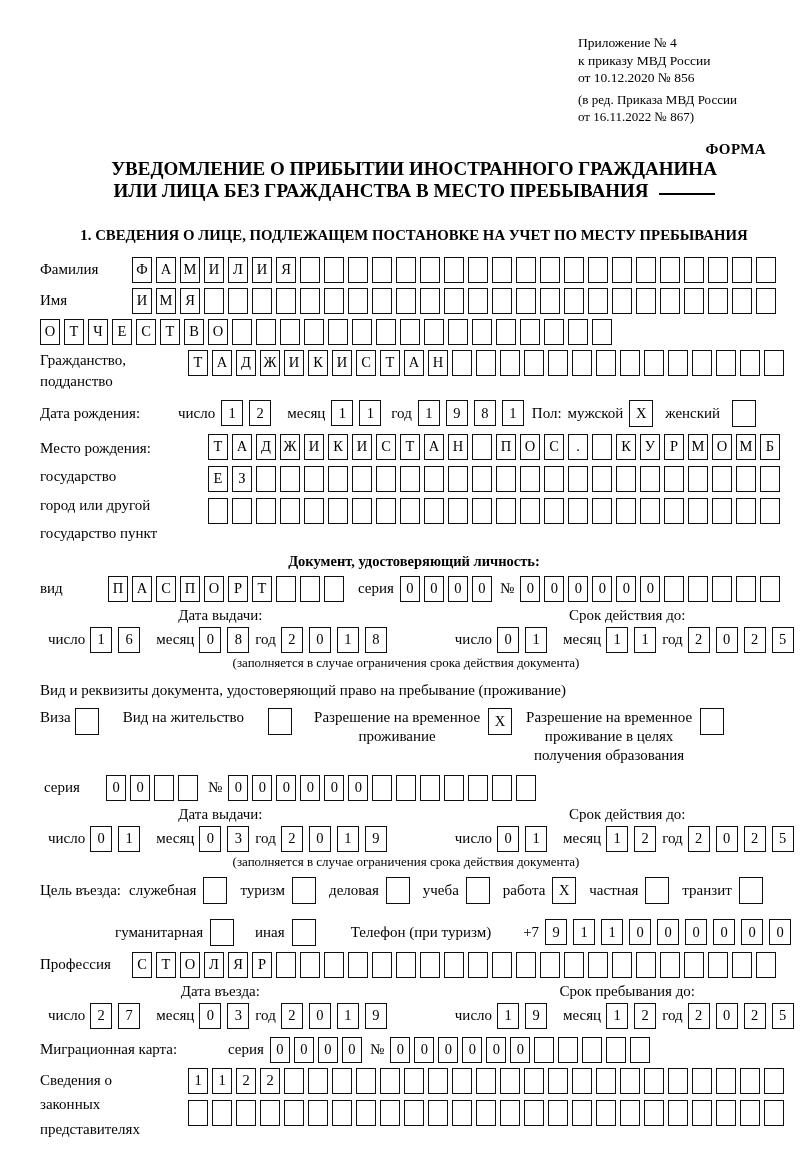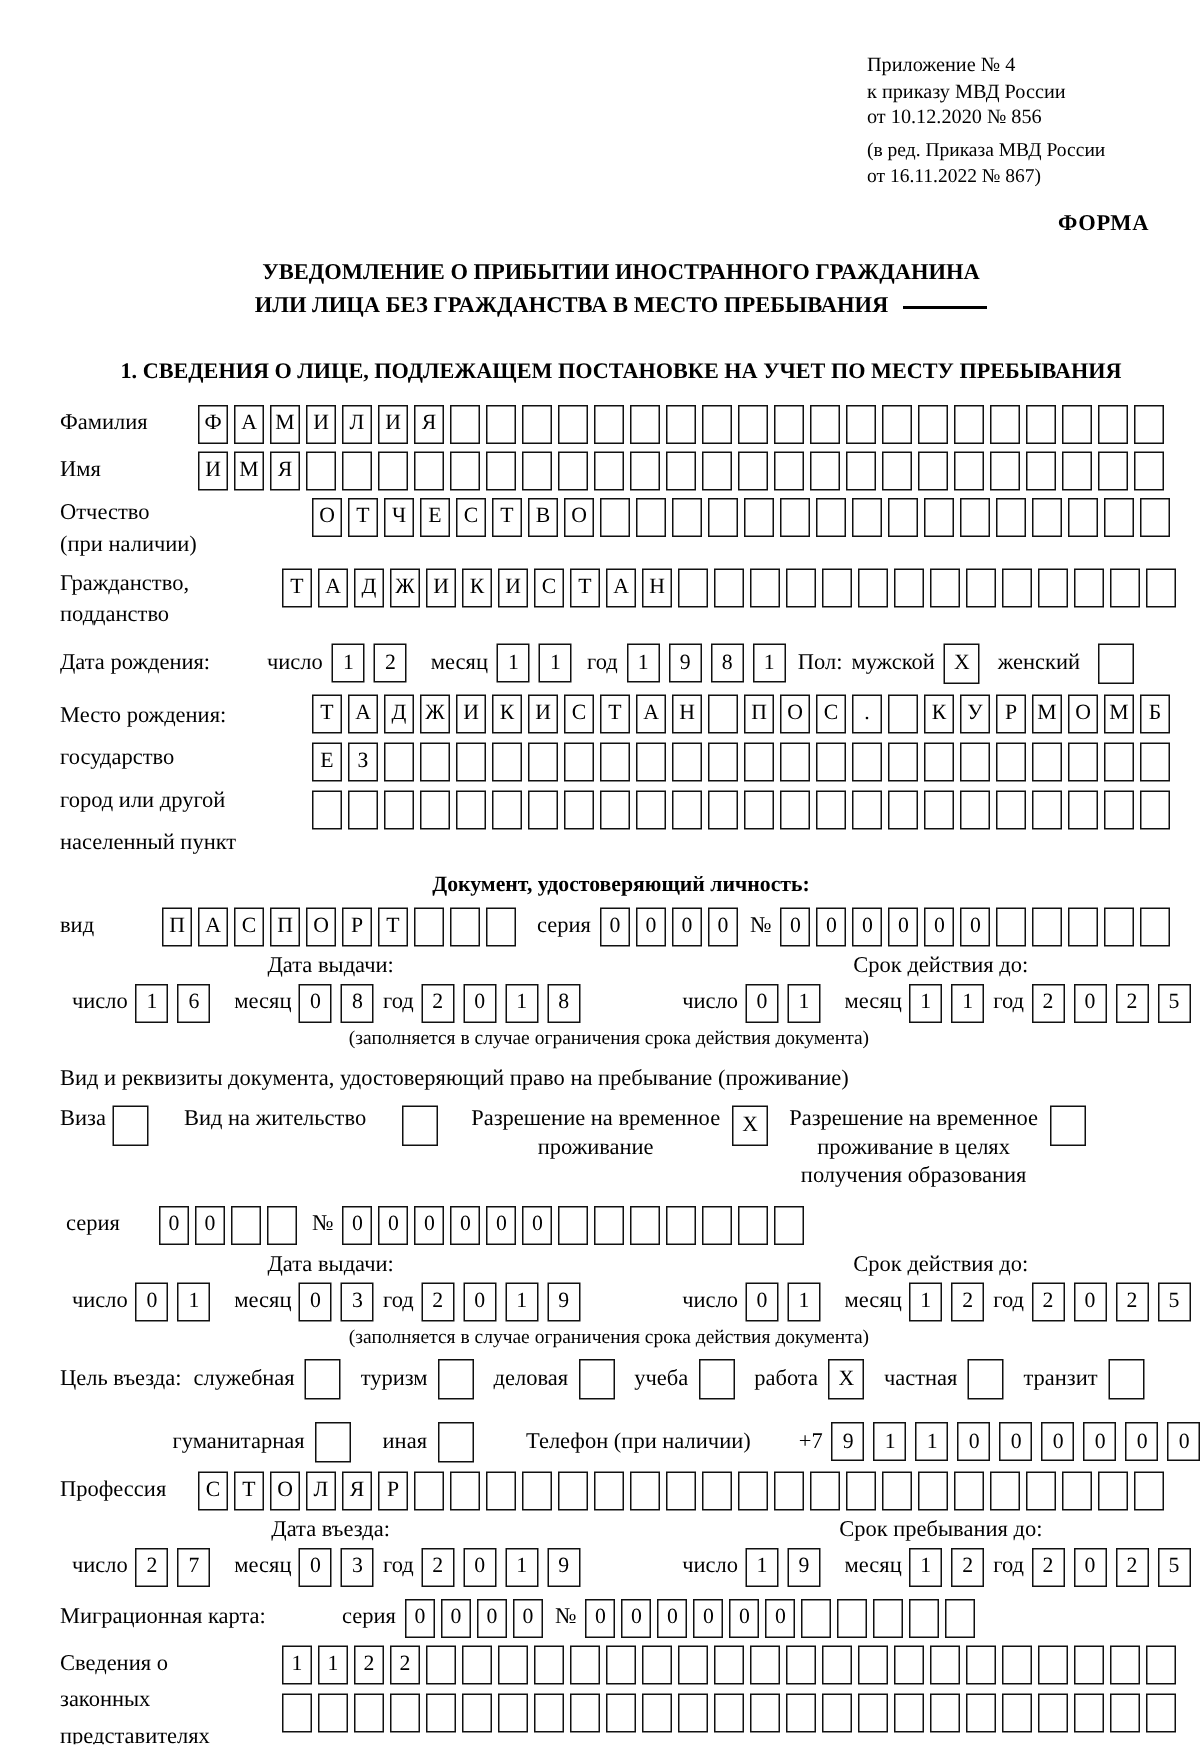--- a/index.html
+++ b/index.html
@@ -18,7 +18,7 @@
   .annex .edition.first { margin-top:4px; }
   .forma { text-align:right; margin-right:22px; margin-top:15px; font-weight:bold; font-size:15px; letter-spacing:.4px; }
 
-  .title { text-align:center; font-weight:bold; font-size:15px; line-height:22px; margin-top:13px; }
+  .title { text-align:center; font-weight:bold; font-size:19px; line-height:22px; }
   .blank-line { display:inline-block; width:56px; border-bottom:2px solid #000; margin-left:10px; transform:translateY(-2px); }
 
   .sec-heading { text-align:center; font-weight:bold; font-size:14.8px; margin-top:25px; margin-bottom:13px; }

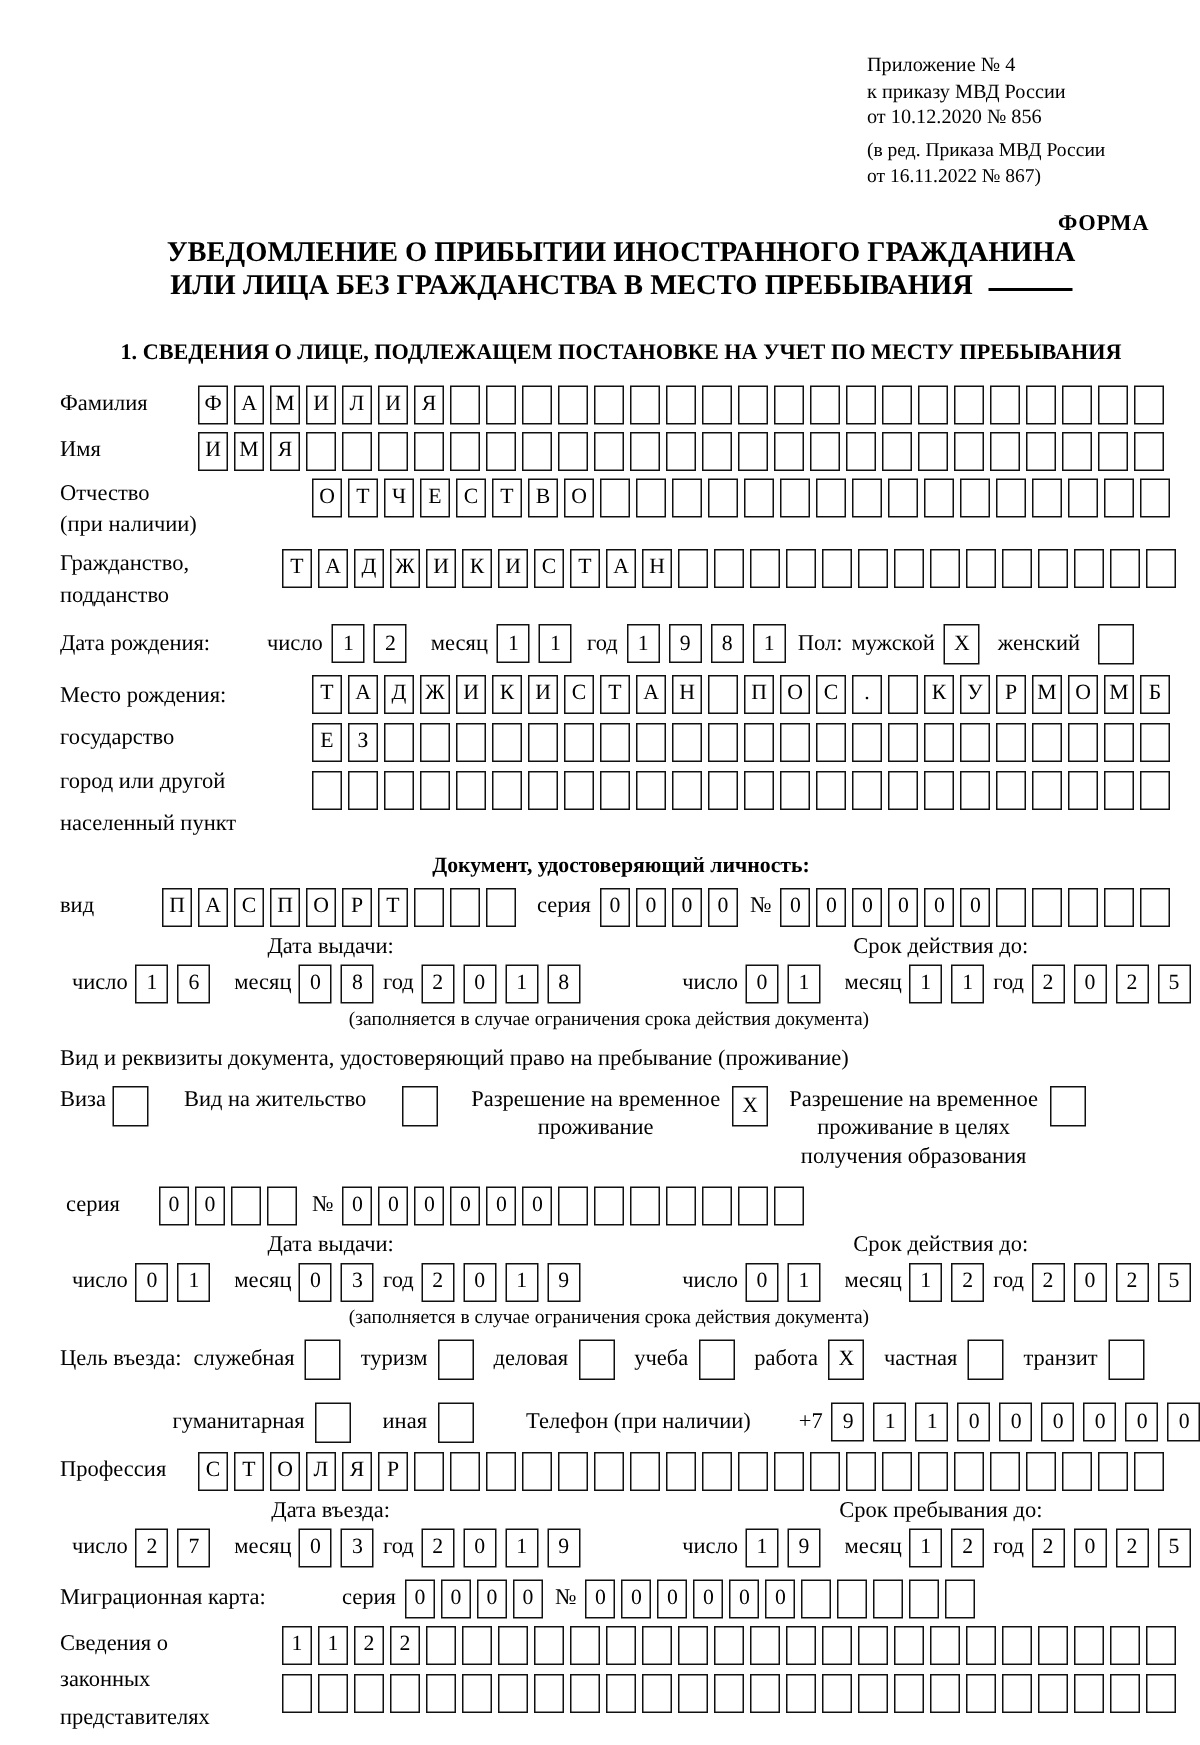--- a/index.html
+++ b/index.html
@@ -158,10 +158,6 @@
   </div>
 
   <div class="row top">
-    <div class="lbl w168">
-      <div>Отчество</div>
-      <div>(при наличии)</div>
-    </div>
     <div class="boxes">
         <span class="cb">О</span>
         <span class="cb">Т</span>

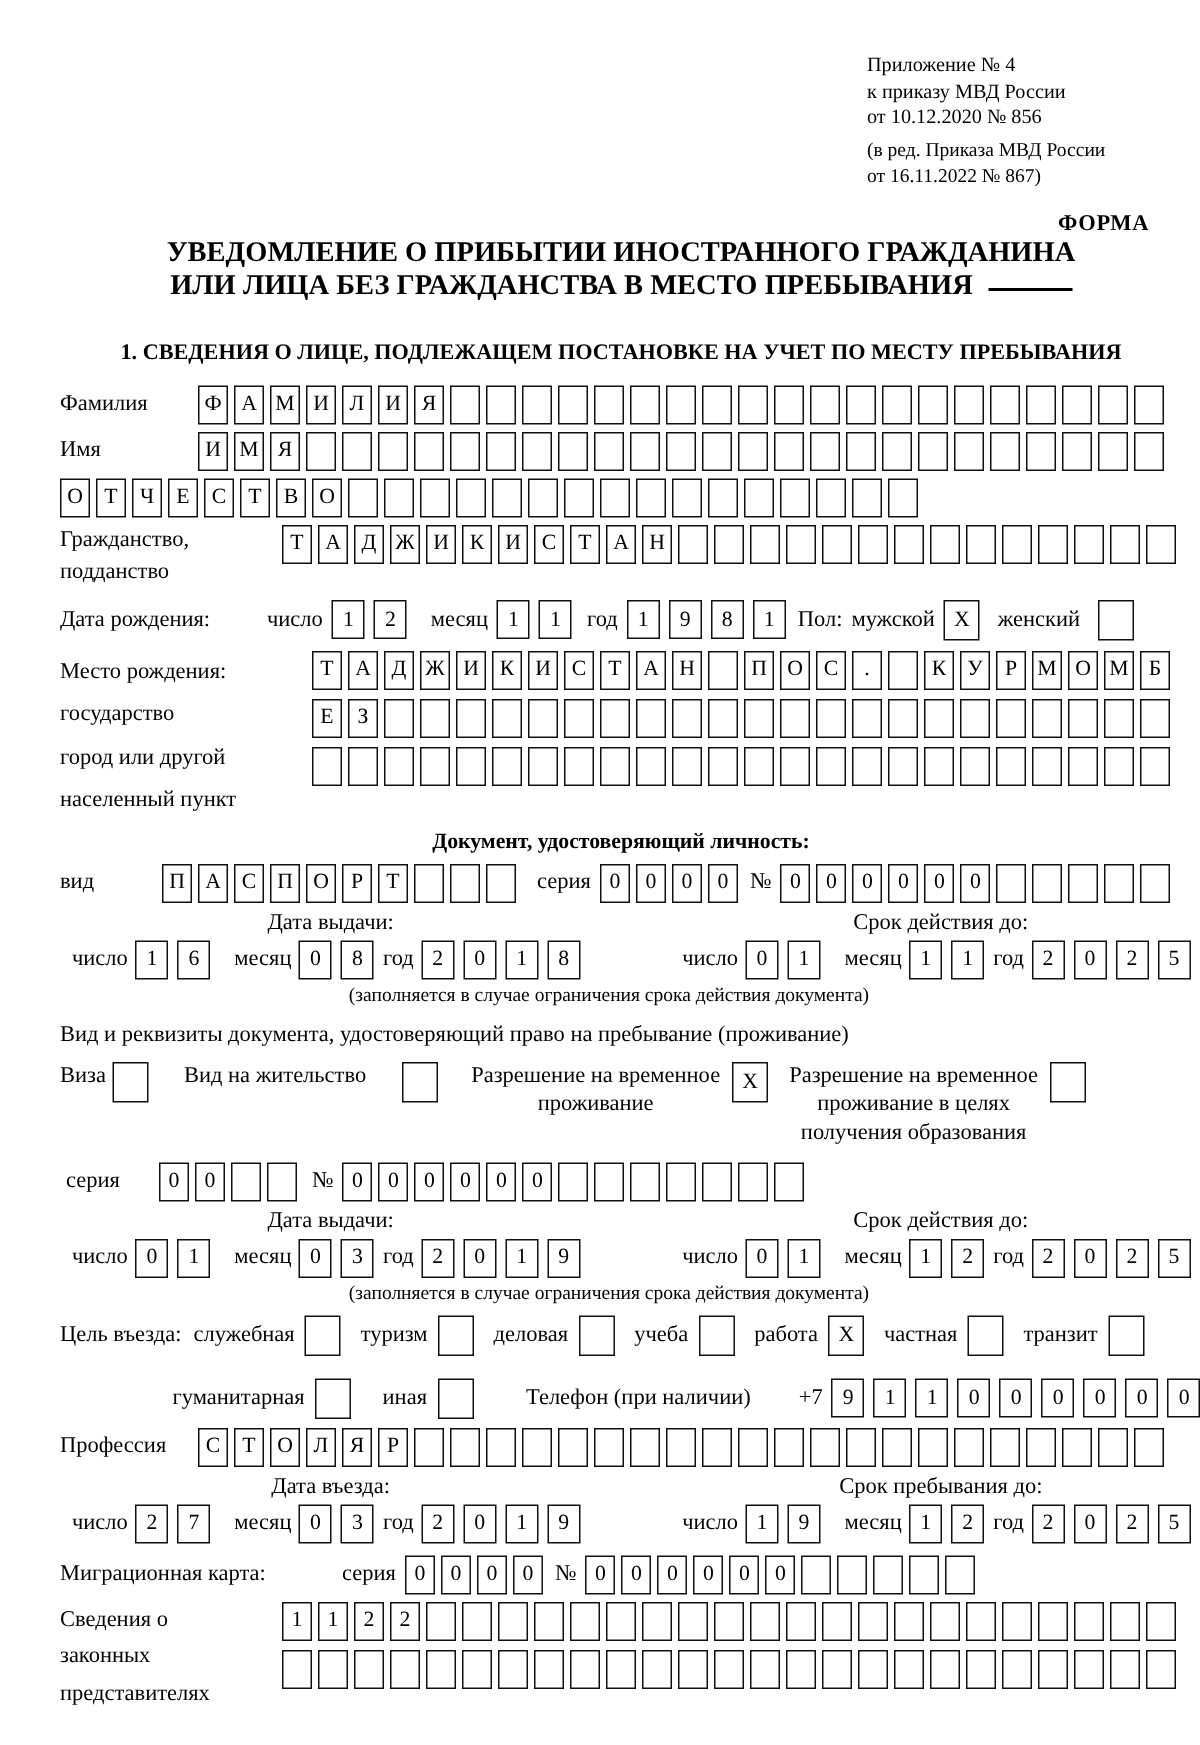--- a/index.html
+++ b/index.html
@@ -255,7 +255,7 @@
       <div>Место рождения:</div>
       <div>государство</div>
       <div>город или другой</div>
-      <div>населенный пункт</div>
+      <div>государство пункт</div>
     </div>
     <div>
       <div class="boxes" style="margin-bottom:6px">

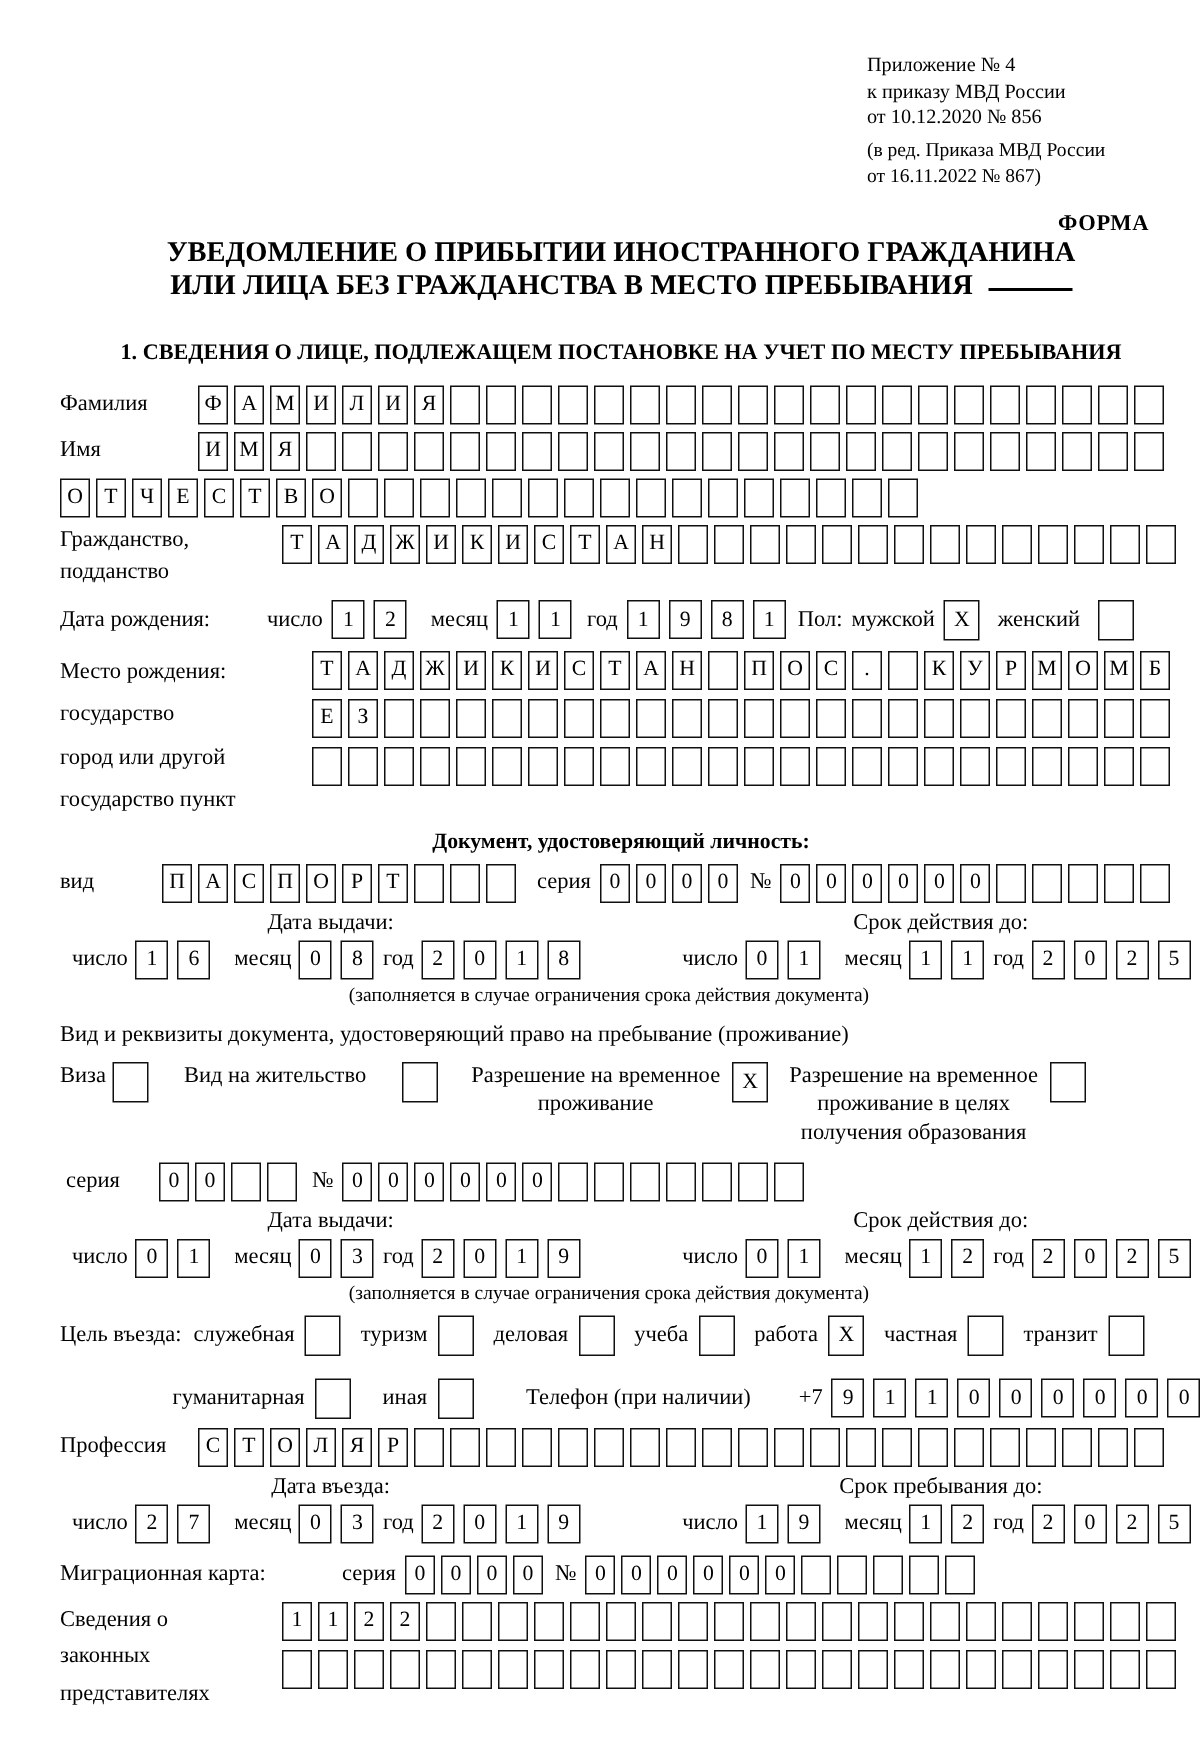--- a/index.html
+++ b/index.html
@@ -595,7 +595,7 @@
           <span class="cb"></span>
         </div>
     </div>
-    <span class="inlbl" style="margin-left:22px">Телефон (при наличии)</span>
+    <span class="inlbl" style="margin-left:22px">Телефон (при туризм)</span>
     <span class="inlbl" style="margin-left:26px">+7</span>
     <div class="boxes dt-size">
         <span class="cb">9</span>

